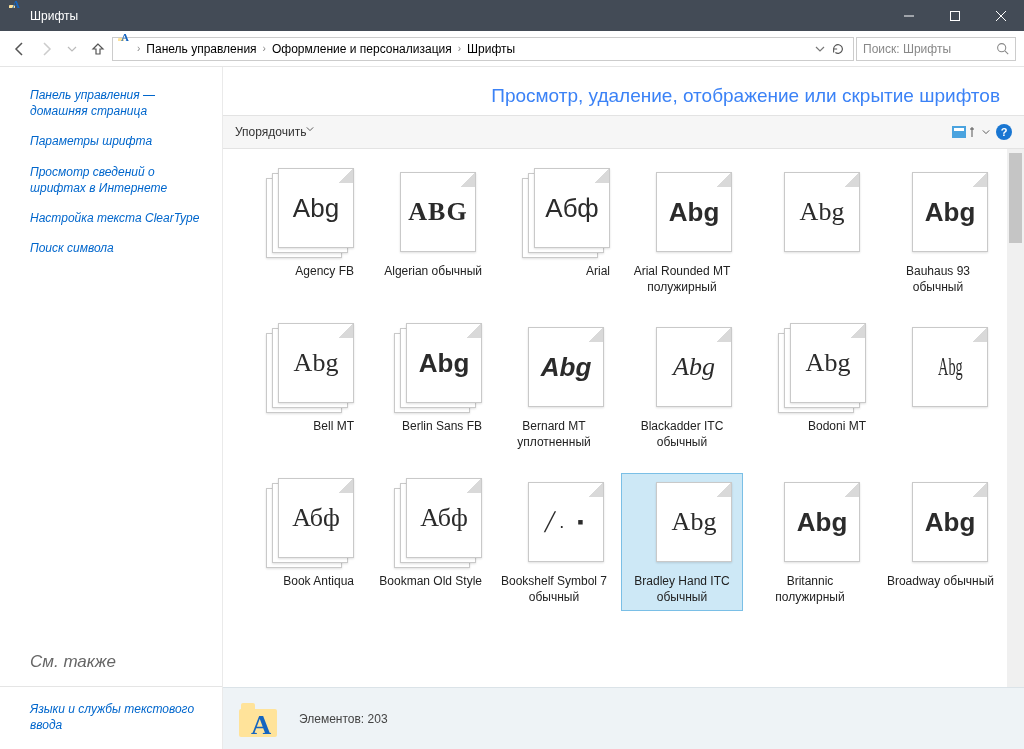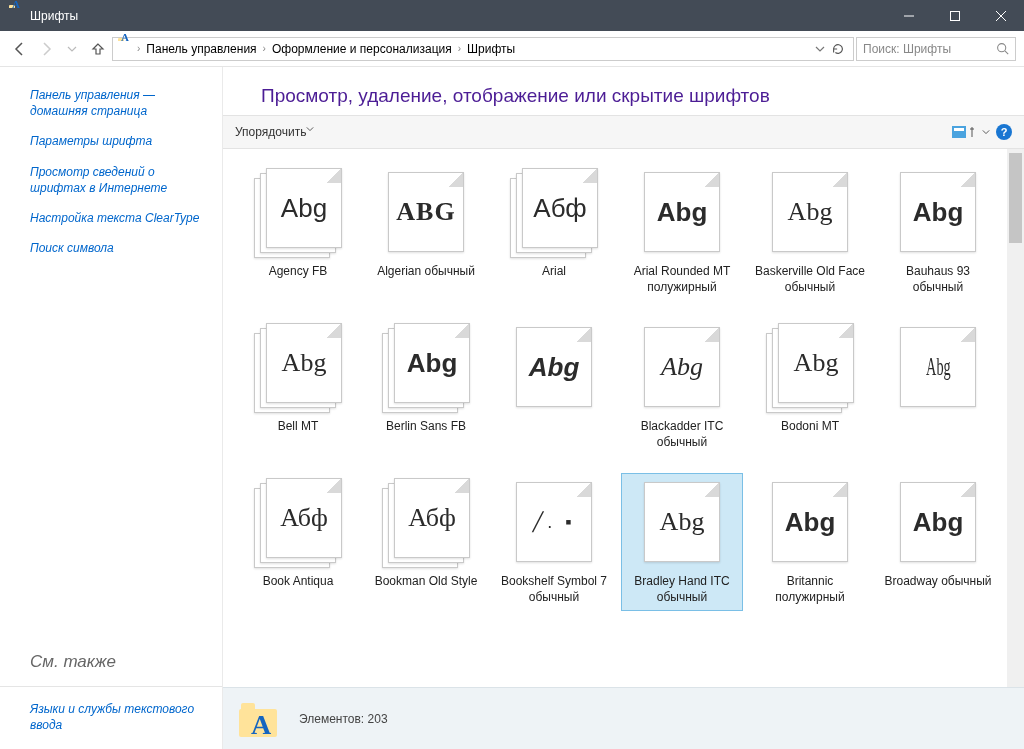--- a/index.html
+++ b/index.html
@@ -34,7 +34,7 @@
 
   .main { flex: 1; display: flex; flex-direction: column; border-left: 1px solid #eaeaea; position: relative; }
   .main-header { padding: 18px 24px 8px 38px; }
-  .main-header h1 { color: #4c1d95; font-weight: 400; font-size: 19px; }
+  .main-header h1 { color: #3b82f6; font-weight: 400; font-size: 19px; text-align: right; }
   .toolbar { height: 34px; background: #f6f6f6; border-top: 1px solid #e3e3e3; border-bottom: 1px solid #e3e3e3; display: flex; align-items: center; padding: 0 12px; font-size: 12px; }
   .toolbar .org { color: #333; display: flex; }
   .toolbar .spacer { flex: 1; }

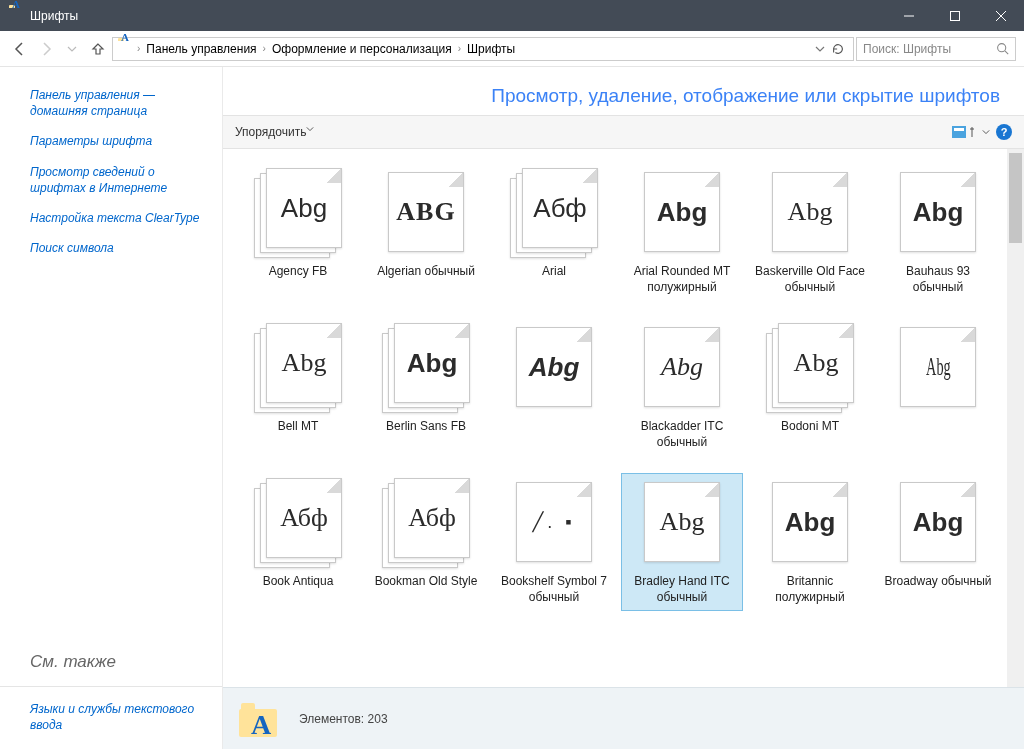--- a/index.html
+++ b/index.html
@@ -43,7 +43,7 @@
 
   .content-wrap { flex: 1; overflow: hidden; position: relative; display: flex; }
   .grid { flex:1; padding: 14px 8px 14px 14px; display: grid; grid-template-columns: repeat(6, 122px); gap: 18px 6px; align-content: start; justify-content: start; overflow: hidden;}
-  .font-item { width: 122px; display: flex; flex-direction: column; align-items: center; padding: 4px; border: 1px solid transparent; }
+  .font-item { width: 122px; display: flex; flex-direction: column; align-items: flex-end; padding: 4px; border: 1px solid transparent; }
   .font-item.selected { background: #cde8f6; border: 1px solid #7abfe6; }
   .font-icon { width: 88px; height: 92px; position: relative; margin-bottom: 4px; }
   .font-card { position: absolute; width: 76px; height: 80px; background: #fff; border: 1px solid #c9c9c9; box-shadow: 0 1px 2px rgba(0,0,0,0.12); display:flex; align-items:center; justify-content:center; }

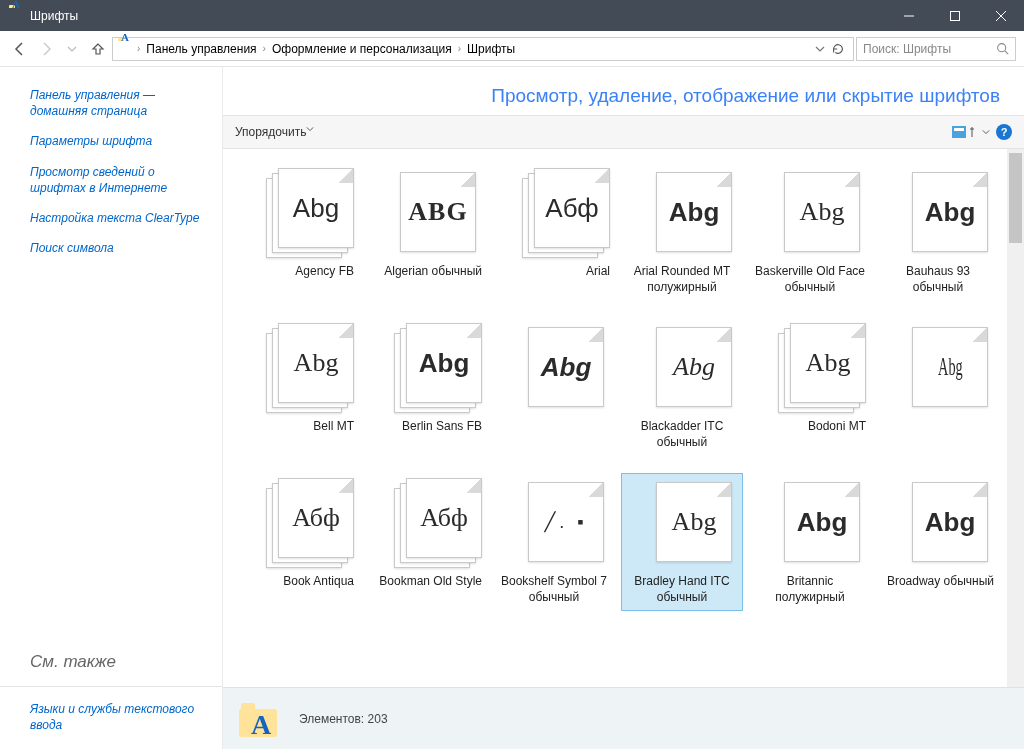--- a/index.html
+++ b/index.html
@@ -248,7 +248,6 @@
                 <div class="sample f-basker">Abg</div>
               </div>
             </div>
-            <div class="font-label">Baskerville Old Face обычный</div>
           </div>
           <div class="font-item">
             <div class="font-icon single">

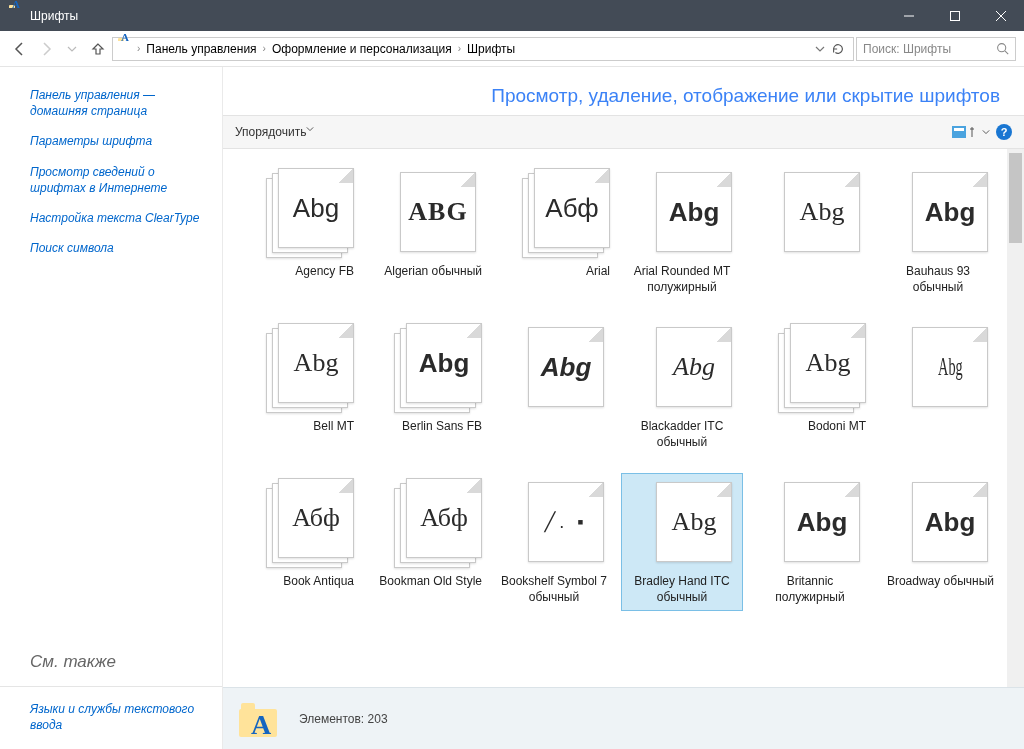--- a/index.html
+++ b/index.html
@@ -283,6 +283,7 @@
                 <div class="sample f-bernard">Abg</div>
               </div>
             </div>
+            <div class="font-label">Bernard MT уплотненный</div>
           </div>
           <div class="font-item">
             <div class="font-icon single">

